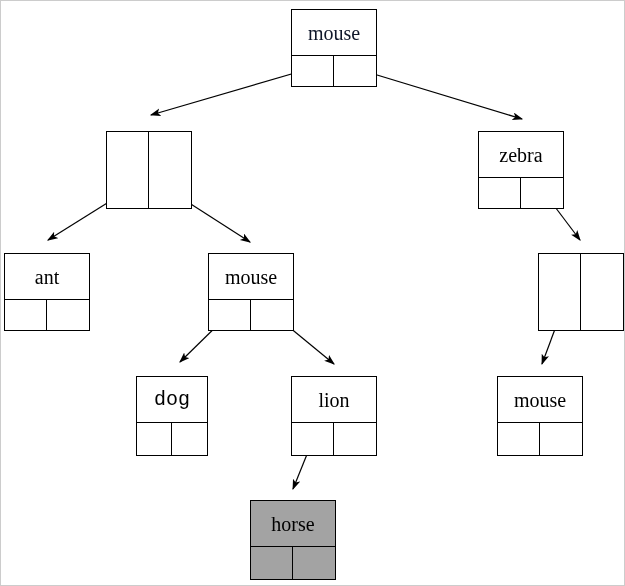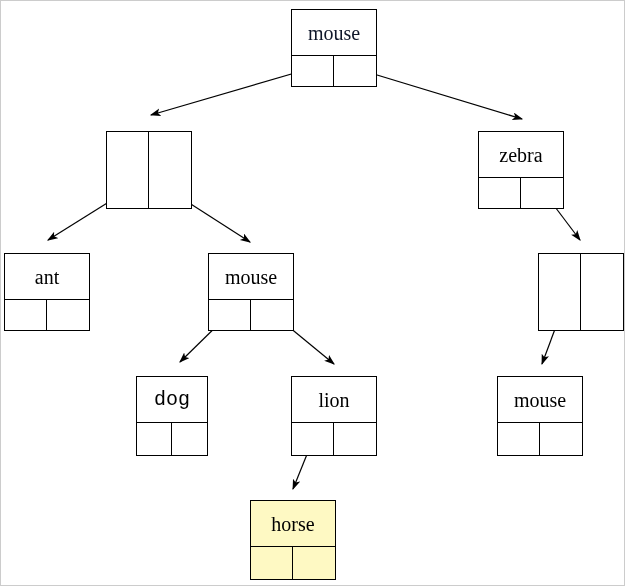--- a/index.html
+++ b/index.html
@@ -144,7 +144,7 @@
           <div class="ptr ptr-right"></div>
         </div>
       </div>
-      <div class="node" style="left: 249px; top: 499px; width: 86px; height: 80px; border-color: rgb(0, 0, 0); background: #fef9c3;">
+      <div class="node" style="left: 249px; top: 499px; width: 86px; height: 80px; border-color: rgb(0, 0, 0); background: #a3a3a3;">
         <div class="node-label" style="height: 46px; border-bottom-color: rgb(0, 0, 0); color: rgb(0, 0, 0);">horse</div>
         <div class="node-pointers">
           <div class="ptr ptr-left" style="border-right-color: rgb(0, 0, 0);"></div>

